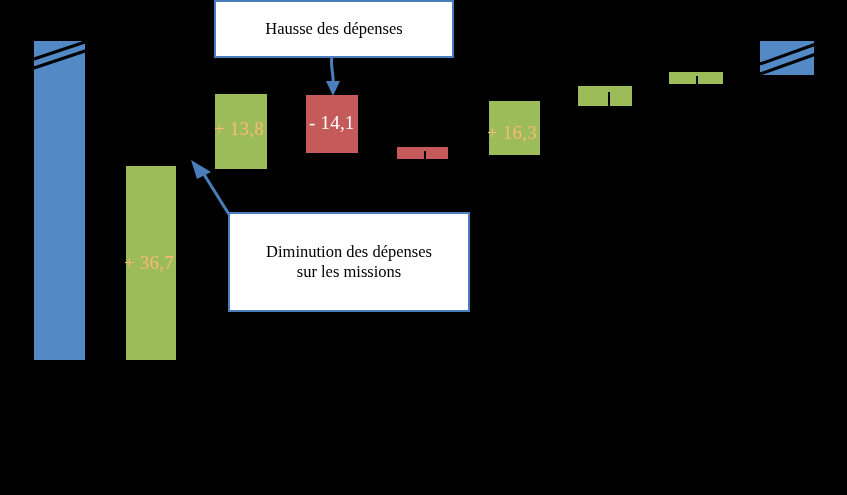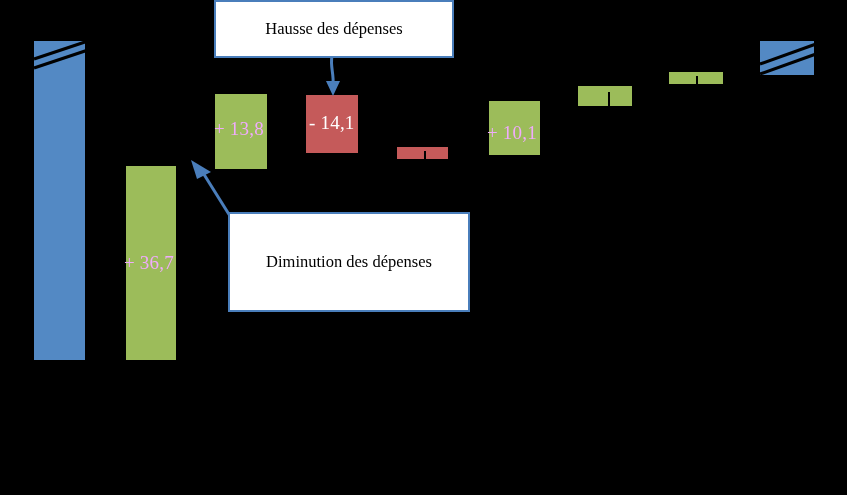--- a/index.html
+++ b/index.html
@@ -47,7 +47,7 @@
     line-height: 1;
     letter-spacing: .2px;
   }
-  .vlabel.dark  { color: #f0abfc; }
+  .vlabel.dark  { color: #fdba74; }
   .vlabel.light { color: #ffffff; }
 
   

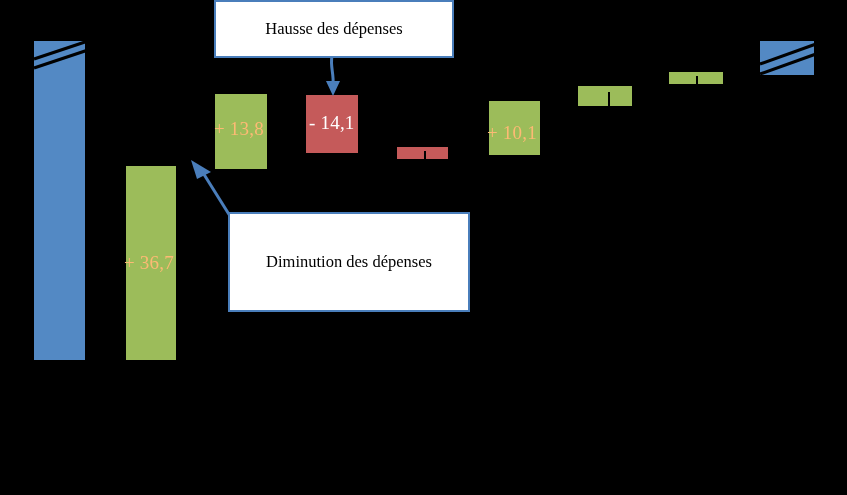--- a/index.html
+++ b/index.html
@@ -115,7 +115,7 @@
 
   <div class="vlabel light" style="left:309px; top:113px;">- 14,1</div>
 
-  <div class="vlabel dark" style="left:487px; top:123px;">+ 10,1</div>
+  <div class="vlabel dark" style="left:487px; top:123px;">+ 16,3</div>
 
   <svg class="arrow-svg" style="left:300px; top:56px;" width="70" height="45" viewBox="0 0 70 45">
     <path d="M 32 0 C 30 10, 34 18, 33 28" stroke="#4a7ebb" stroke-width="3" fill="none"></path>

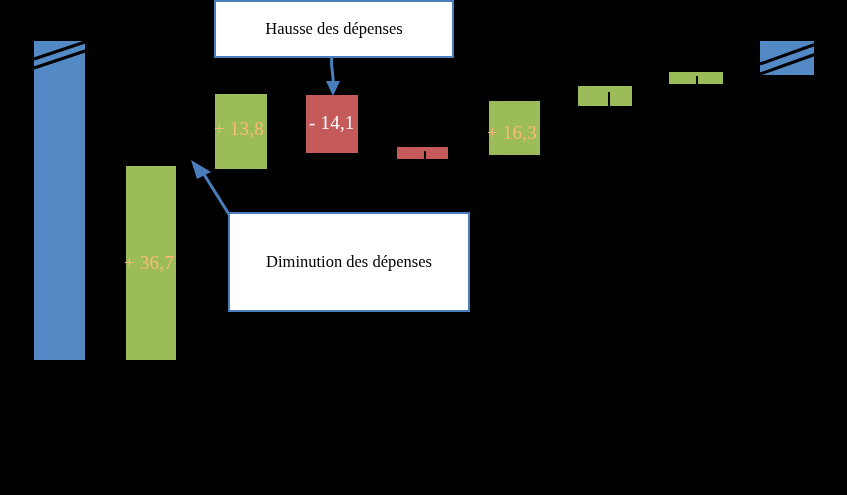--- a/index.html
+++ b/index.html
@@ -134,6 +134,7 @@
 
   <div class="callout" style="left:228px; top:212px; width:242px; height:100px;">
     <span class="ln">Diminution des dépenses</span>
+    <span class="ln">sur les missions</span>
   </div>
 
 </div>

